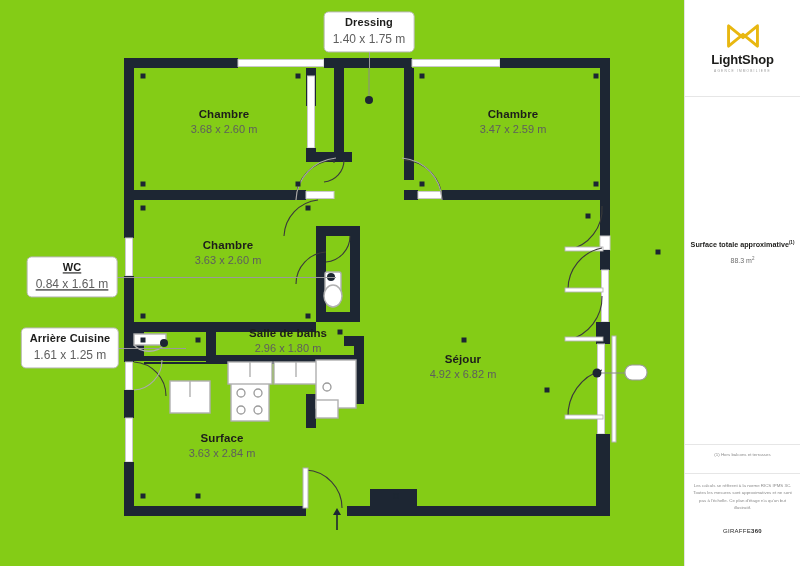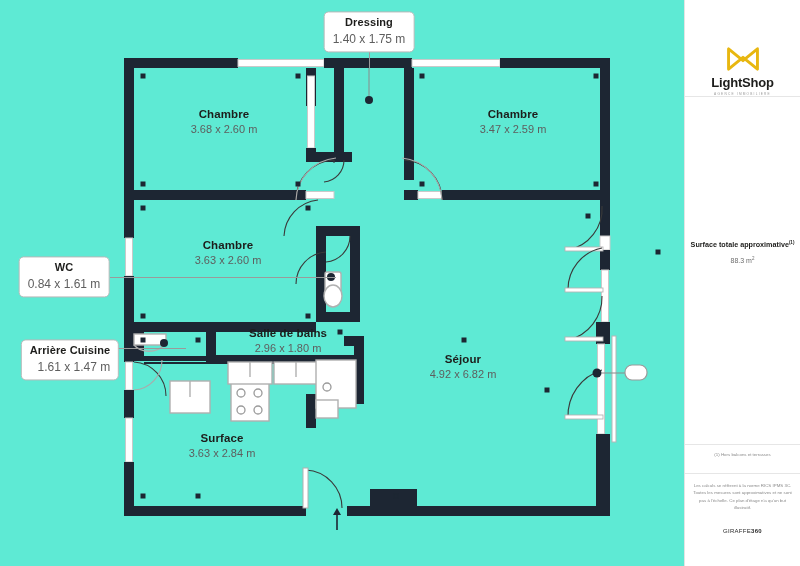--- a/index.html
+++ b/index.html
@@ -10,7 +10,7 @@
     overflow:hidden;
     position:relative;
   }
-  #page{position:relative;width:800px;height:566px;background:#5eead4;}
+  #page{position:relative;width:800px;height:566px;background:#84cc16;}
 
   
   #side-panel{

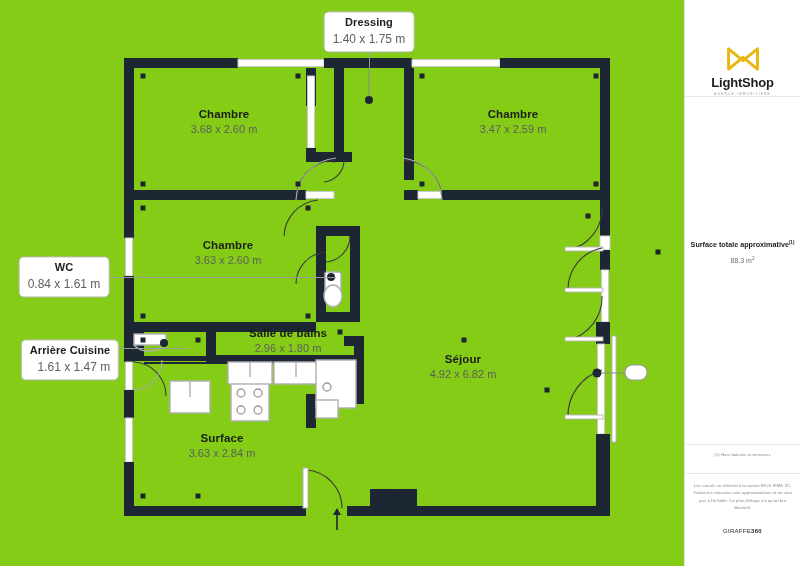--- a/index.html
+++ b/index.html
@@ -22,7 +22,7 @@
   .panel-sep{position:absolute;left:0;width:100%;height:1px;background:#e6e6e6;}
   #logo-block{
     position:absolute;left:0;top:0;width:100%;height:96px;
-    display:flex;flex-direction:column;align-items:center;justify-content:flex-end;
+    display:flex;flex-direction:column;align-items:center;justify-content:center;
   }
   #logo-mark{width:34px;height:26px;display:block;}
   #logo-name{

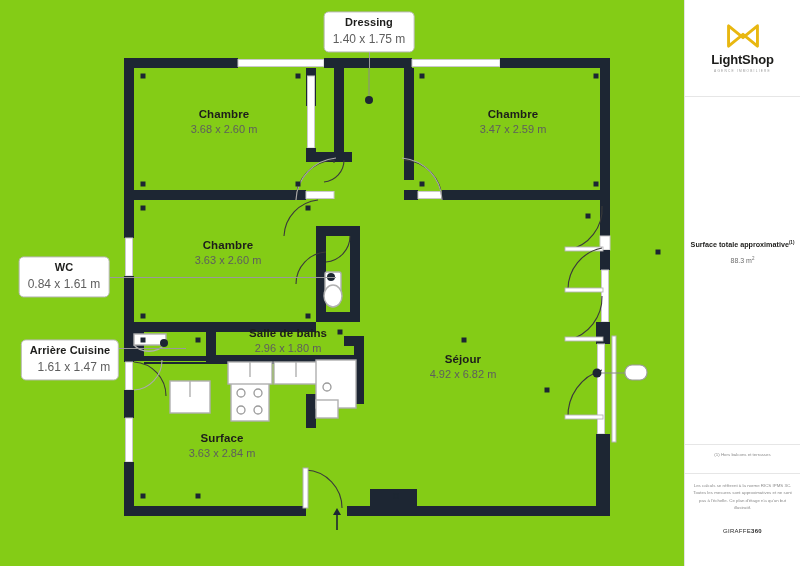--- a/index.html
+++ b/index.html
@@ -299,7 +299,7 @@
       <div class="room-dims">3.63 x 2.60 m</div>
     </div>
 
-    <div class="callout" id="label-wc" style="left: 64px; top: 277px;">
+    <div class="callout" id="label-wc" style="left: 72px; top: 277px; text-decoration: underline;">
       <div class="room-name">WC</div>
       <div class="room-dims">0.84 x 1.61 m</div>
     </div>

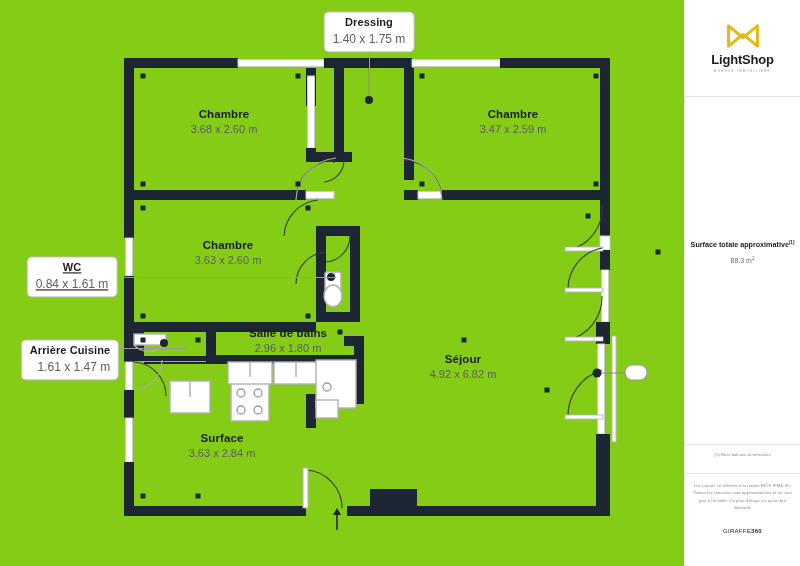--- a/index.html
+++ b/index.html
@@ -304,7 +304,7 @@
       <div class="room-dims">0.84 x 1.61 m</div>
     </div>
 
-    <div class="callout" id="label-arriere-cuisine" style="left: 70px; top: 360px; text-align: right;">
+    <div class="callout" id="label-arriere-cuisine" style="left: 70px; top: 348px;">
       <div class="room-name">Arrière Cuisine</div>
       <div class="room-dims">1.61 x 1.47 m</div>
     </div>

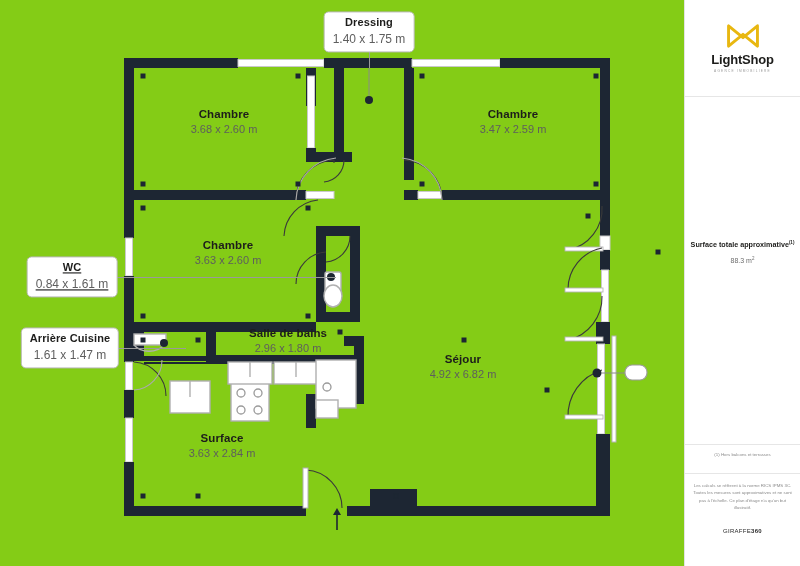--- a/index.html
+++ b/index.html
@@ -306,7 +306,7 @@
 
     <div class="callout" id="label-arriere-cuisine" style="left: 70px; top: 348px;">
       <div class="room-name">Arrière Cuisine</div>
-      <div class="room-dims">1.61 x 1.47 m</div>
+      <div class="room-dims">1.61 x 1.25 m</div>
     </div>
 
     <div class="room-label" id="label-salle-de-bains" style="left: 288px; top: 341px;">

